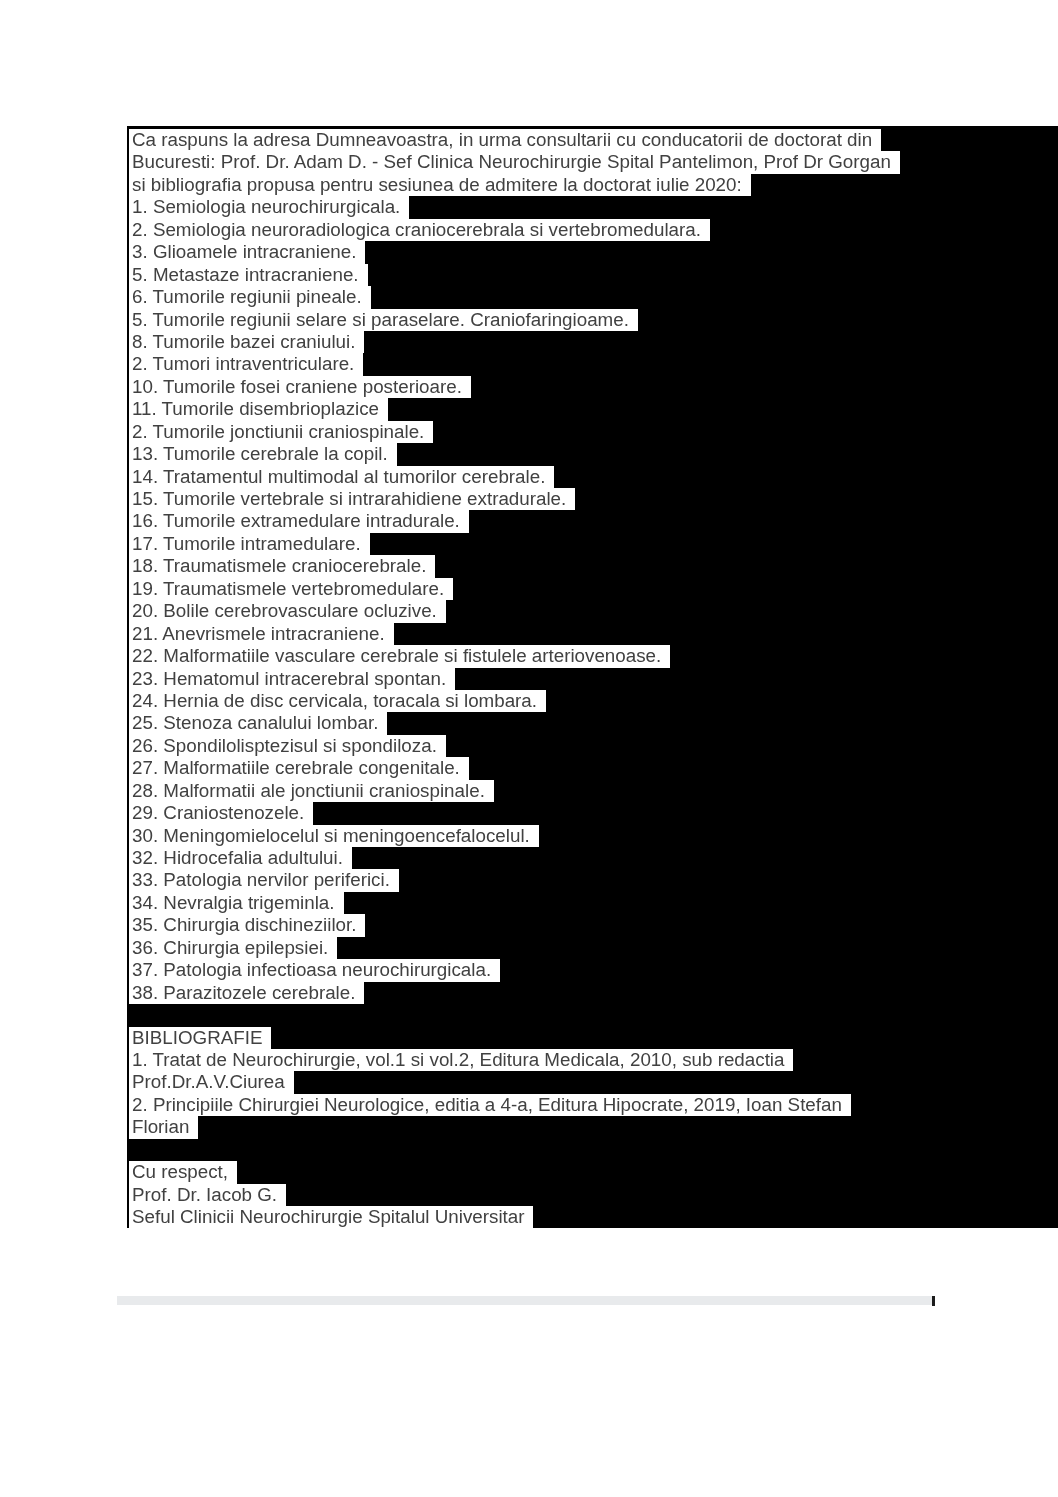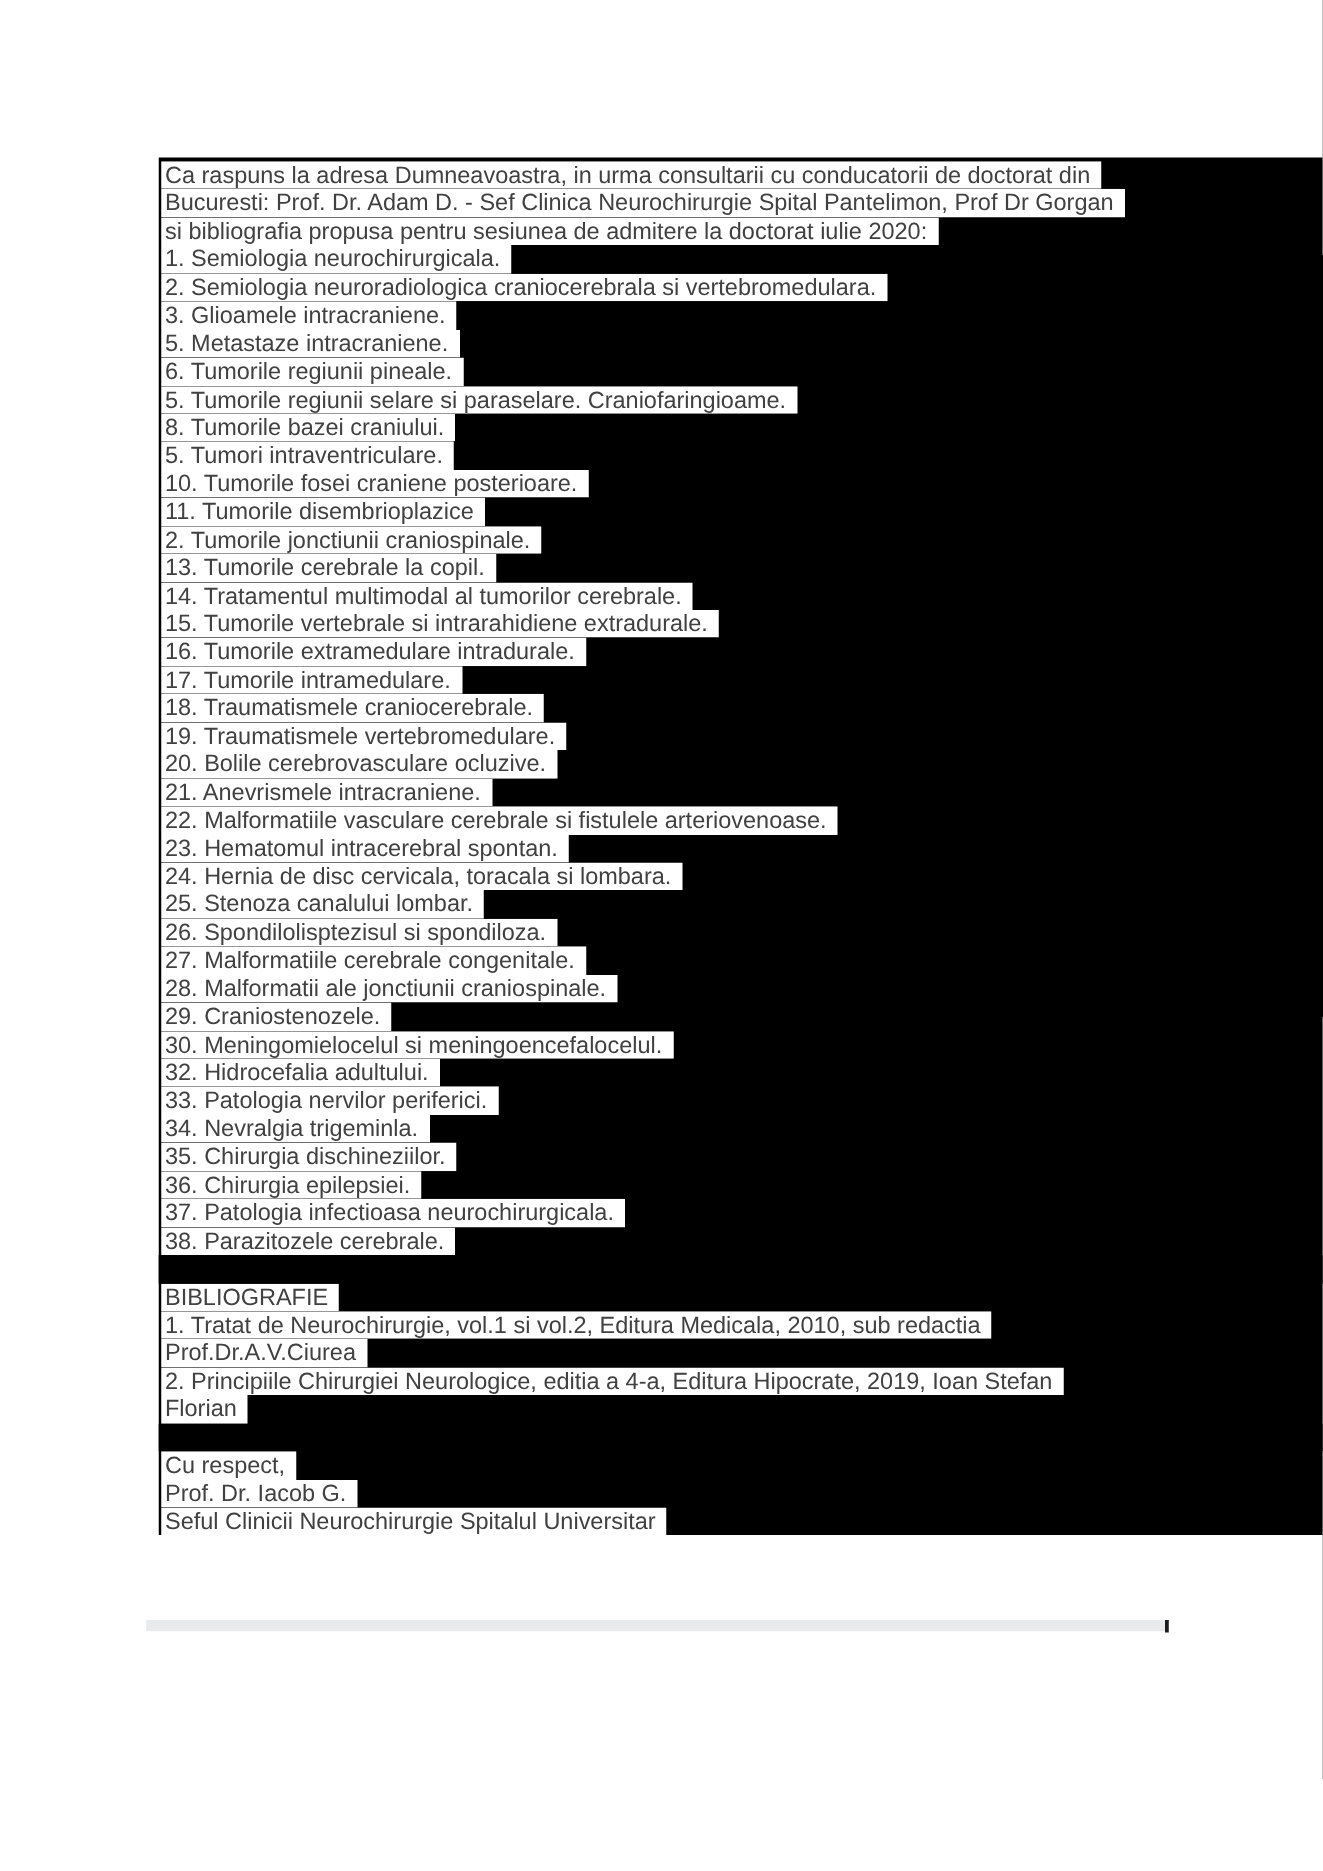--- a/index.html
+++ b/index.html
@@ -76,7 +76,7 @@
       <div class="line"><span class="t">6. Tumorile regiunii pineale.</span></div>
       <div class="line"><span class="t">5. Tumorile regiunii selare si paraselare. Craniofaringioame.</span></div>
       <div class="line"><span class="t">8. Tumorile bazei craniului.</span></div>
-      <div class="line"><span class="t">5. Tumori intraventriculare.</span></div>
+      <div class="line"><span class="t">2. Tumori intraventriculare.</span></div>
       <div class="line"><span class="t">10. Tumorile fosei craniene posterioare.</span></div>
       <div class="line"><span class="t">11. Tumorile disembrioplazice</span></div>
       <div class="line"><span class="t">2. Tumorile jonctiunii craniospinale.</span></div>

